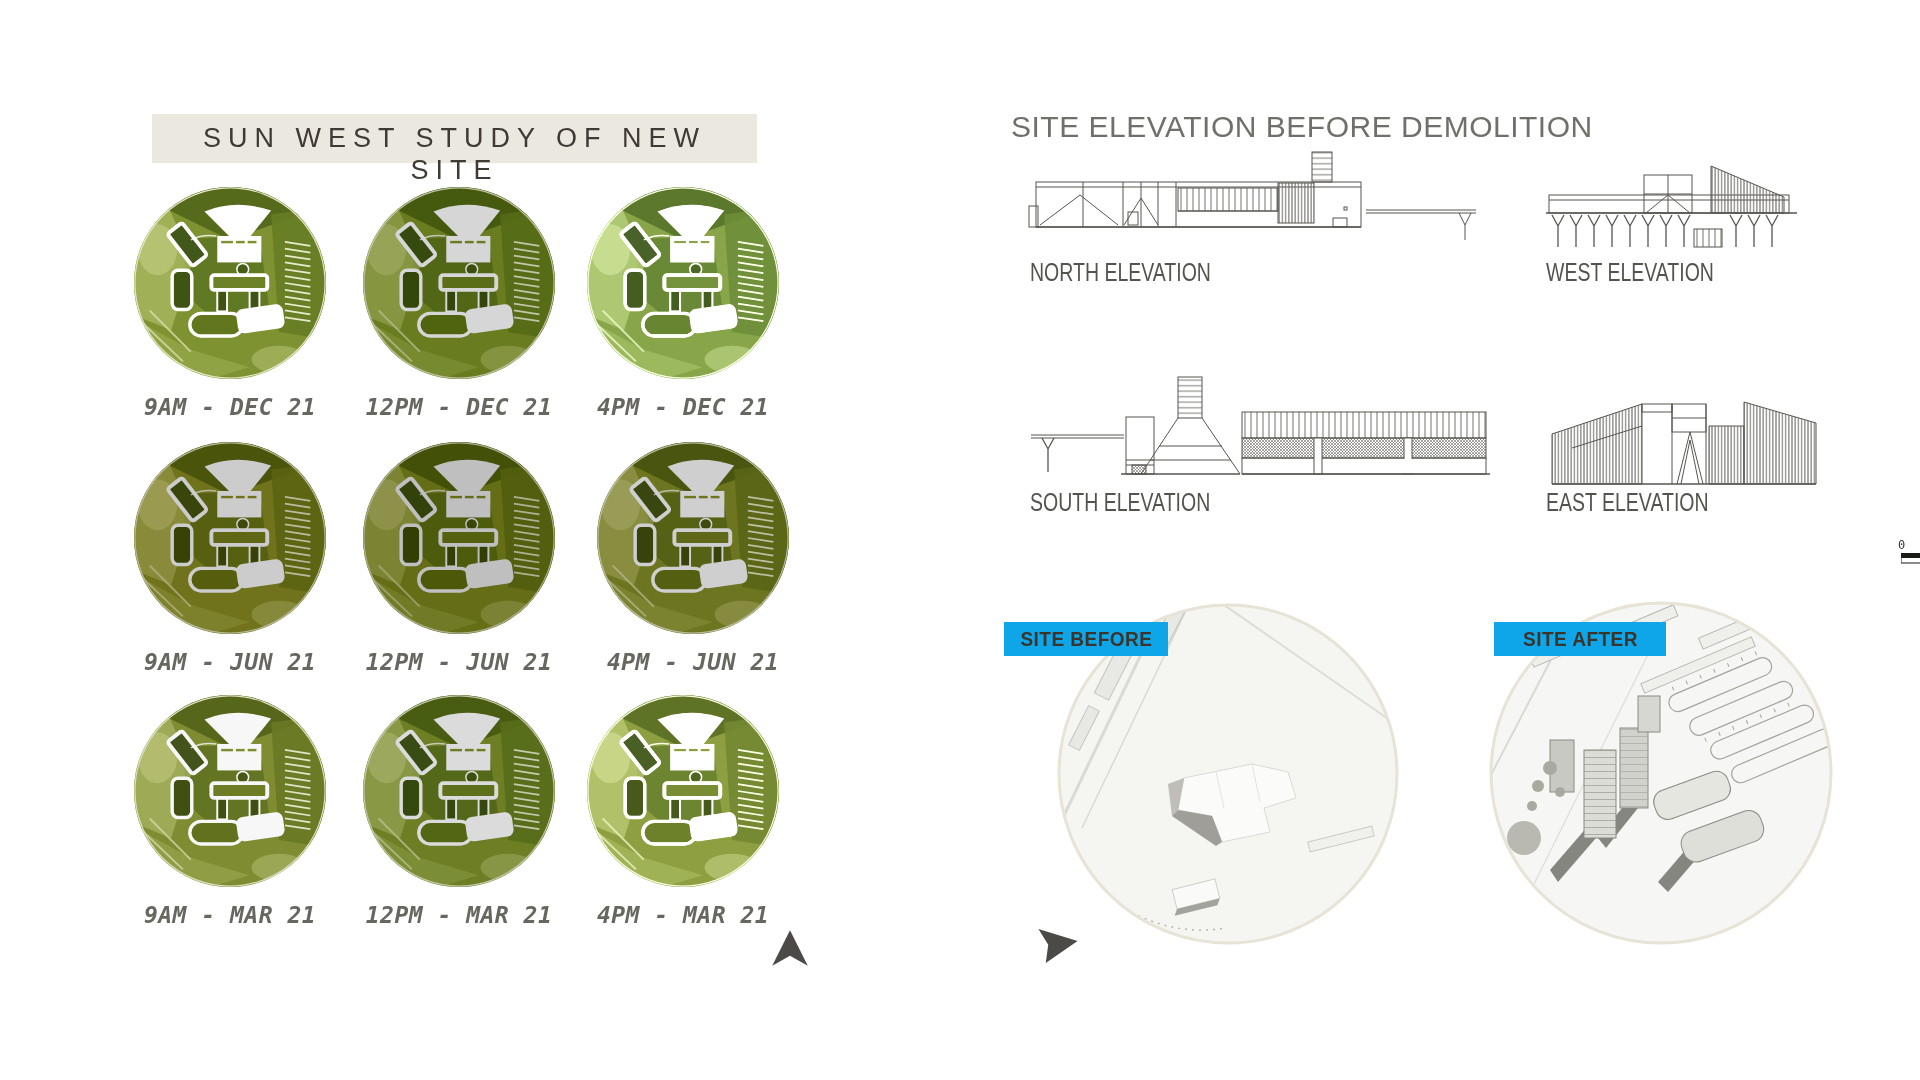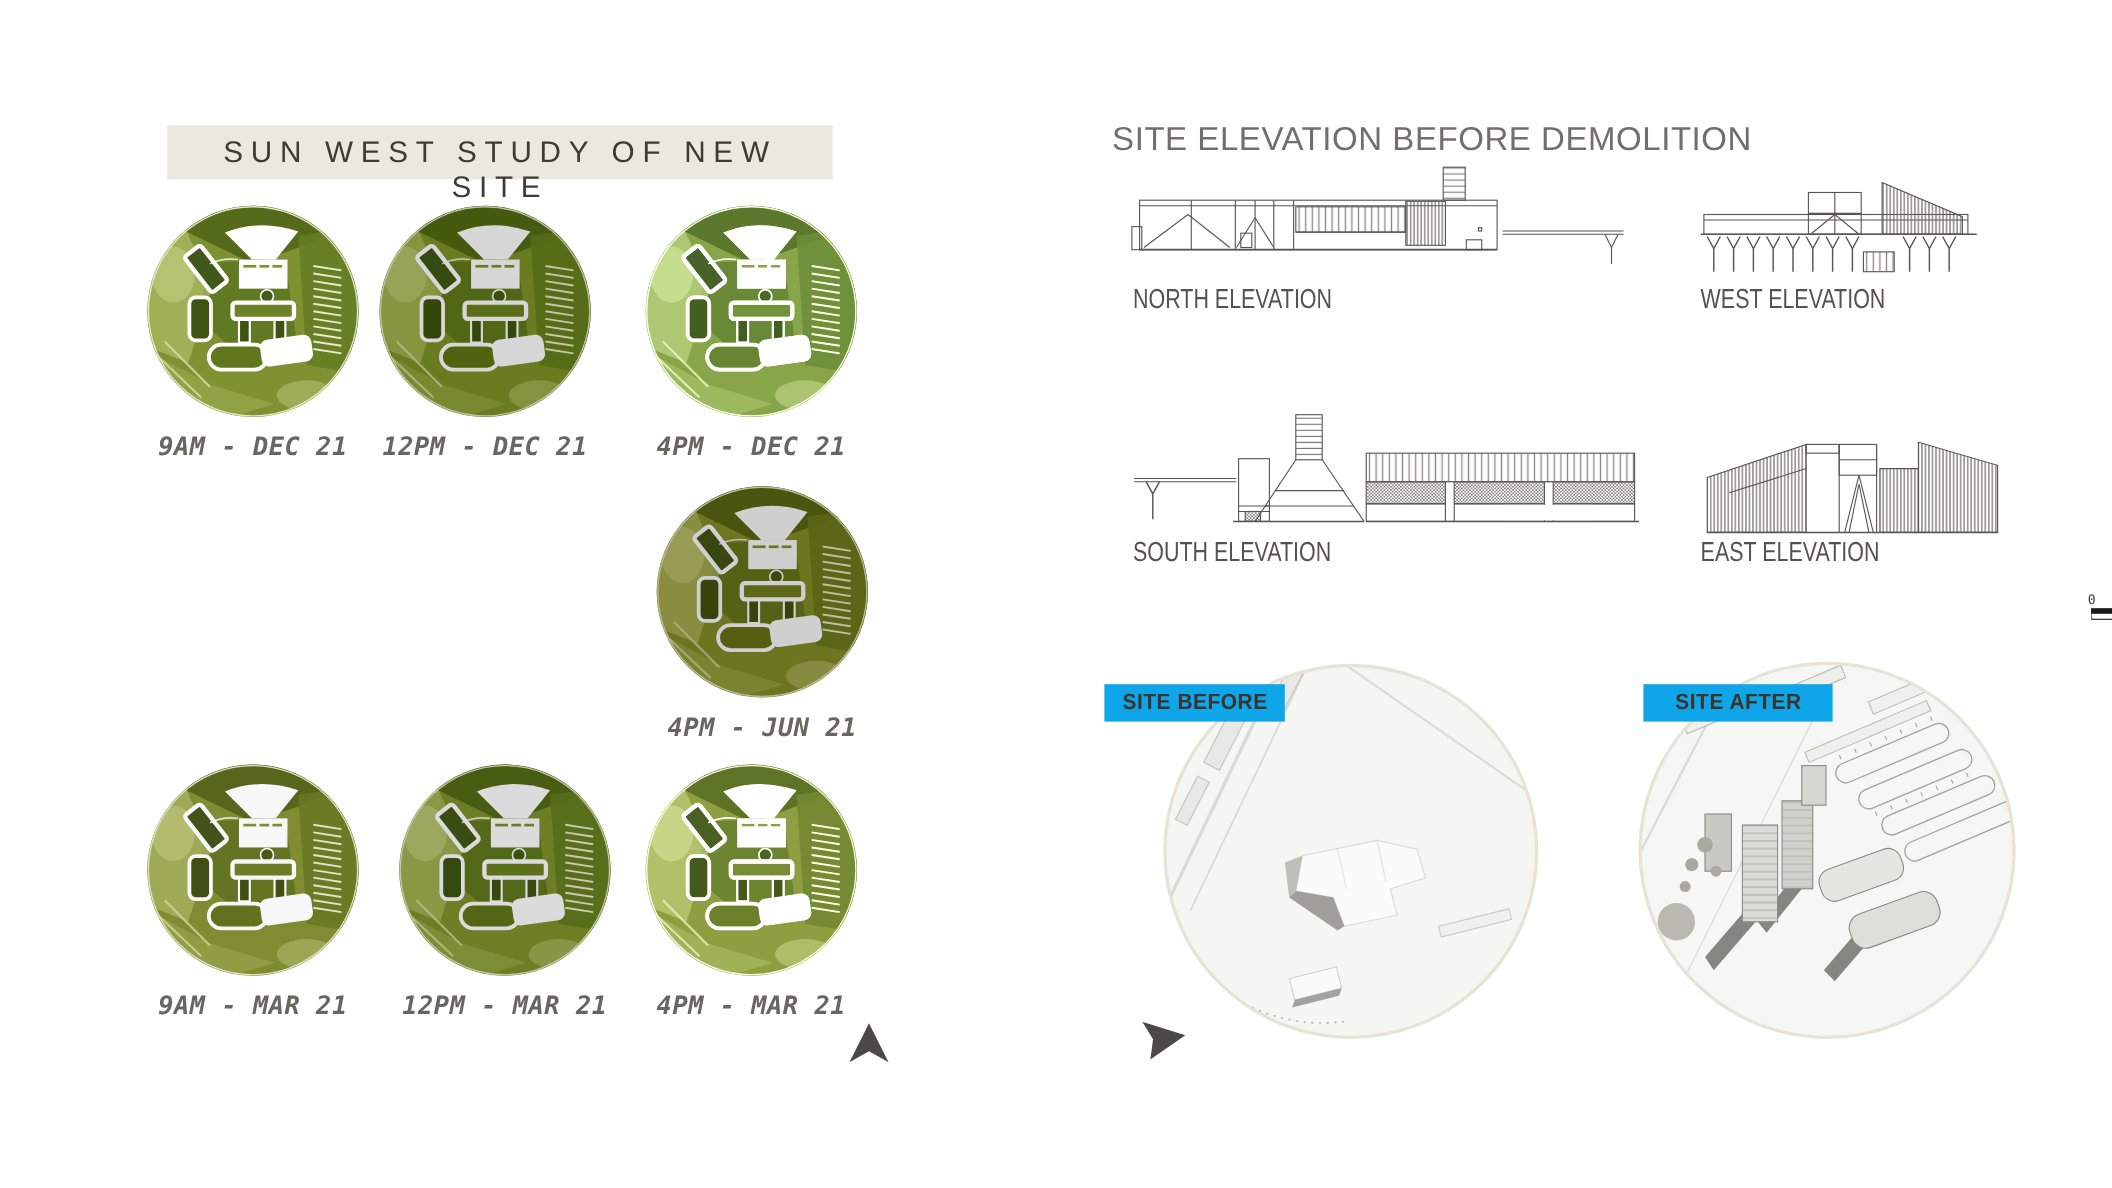--- a/index.html
+++ b/index.html
@@ -109,7 +109,7 @@
         </svg>
       <figcaption class="cell-label">9AM - DEC 21</figcaption>
     </figure>
-    <figure class="cell" style="left:343px;top:185px;">
+    <figure class="cell" style="left:361px;top:185px;">
       <svg class="cell-img c2" viewBox="0 0 200 200">
           <use href="#siteplan"></use>
         </svg>

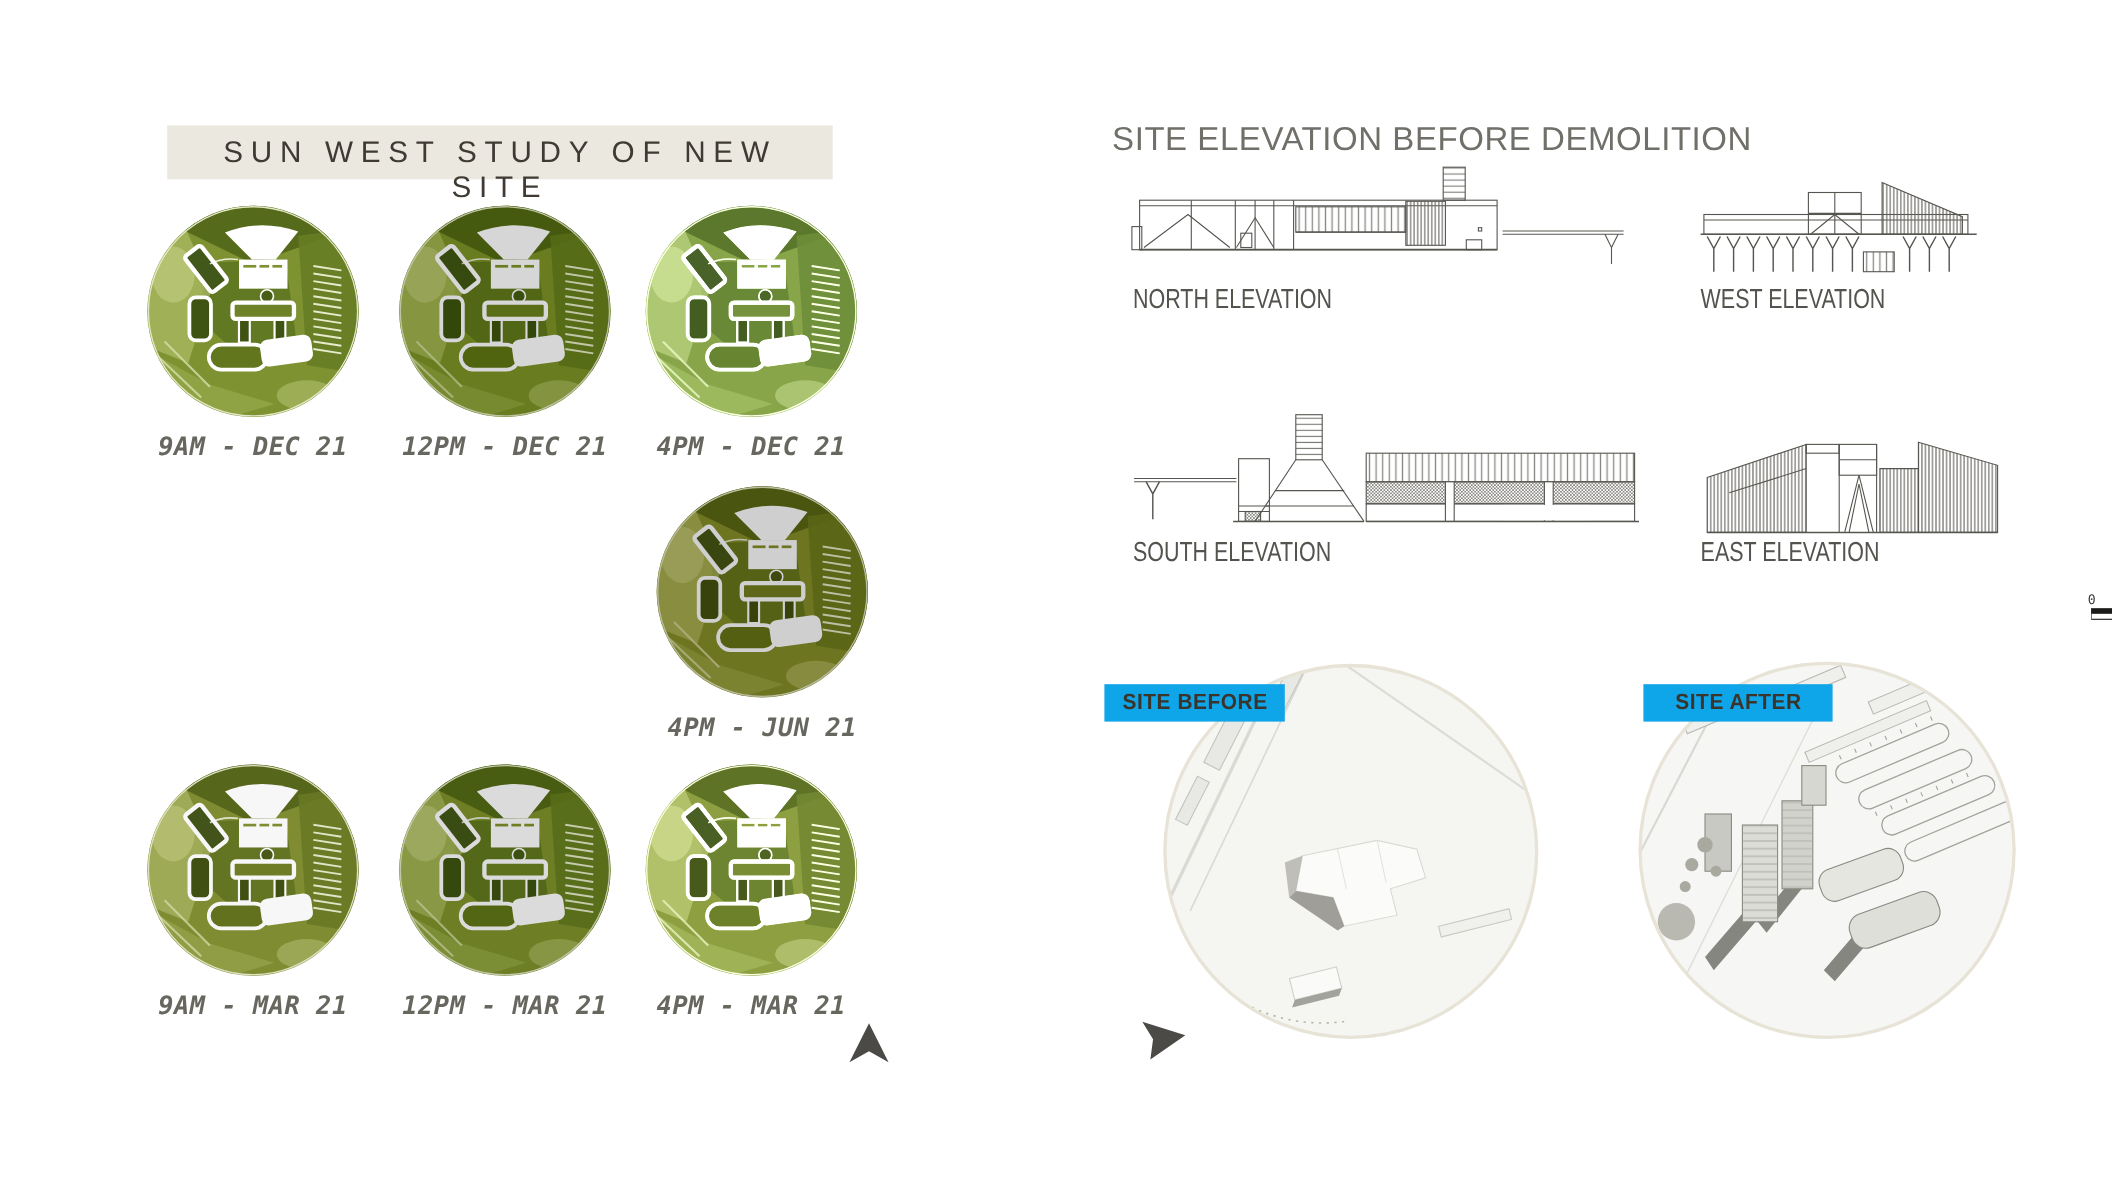--- a/index.html
+++ b/index.html
@@ -122,6 +122,12 @@
       <figcaption class="cell-label">4PM - DEC 21</figcaption>
     </figure>
 
+    <figure class="cell" style="left:132px;top:440px;">
+      <svg class="cell-img c4" viewBox="0 0 200 200">
+          <use href="#siteplan"></use>
+        </svg>
+      <figcaption class="cell-label">9AM - JUN 21</figcaption>
+    </figure>
     <figure class="cell" style="left:595px;top:440px;">
       <svg class="cell-img c6" viewBox="0 0 200 200">
           <use href="#siteplan"></use>

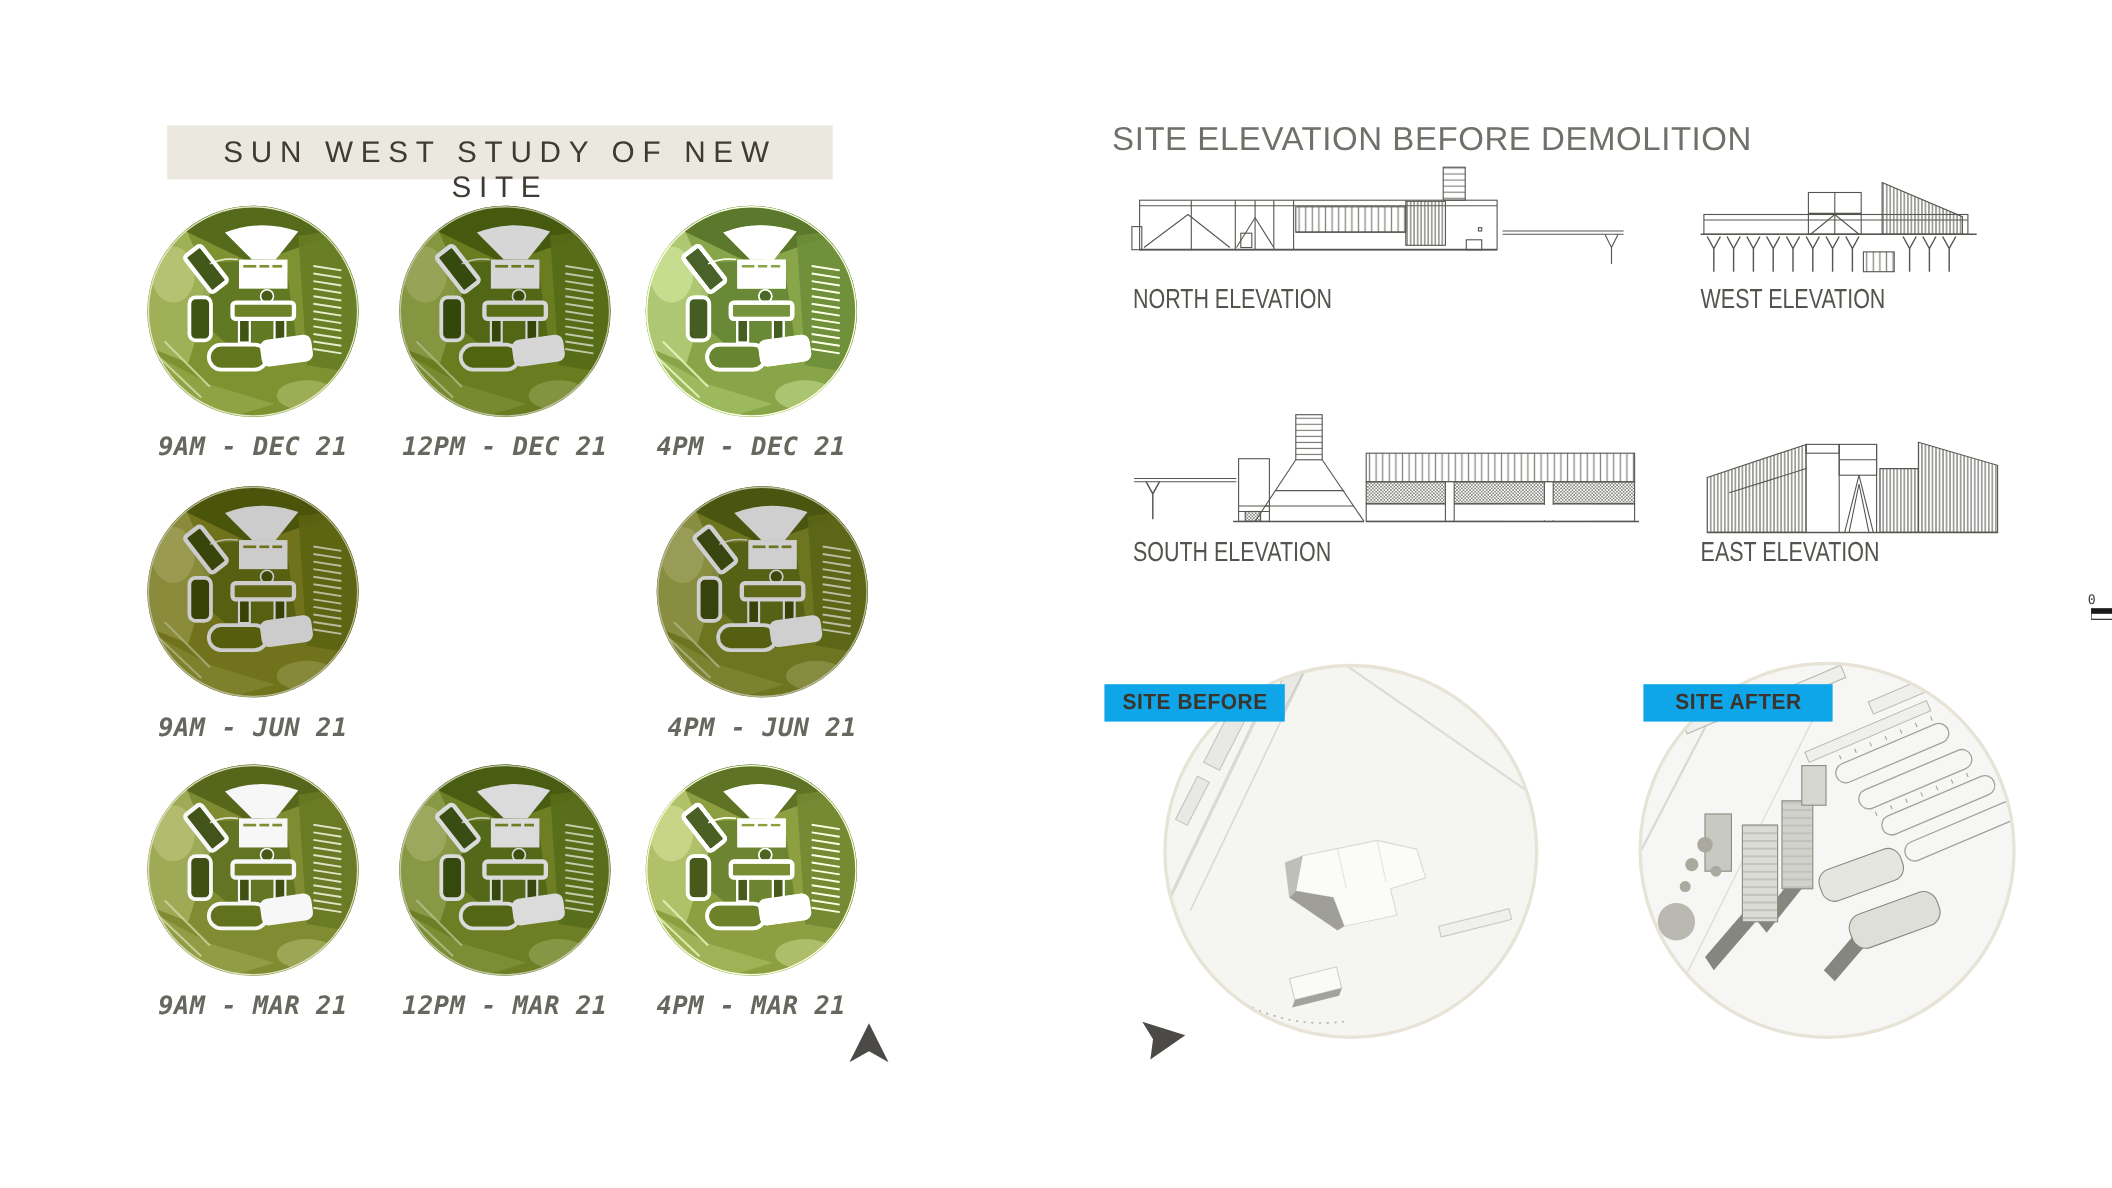--- a/index.html
+++ b/index.html
@@ -127,6 +127,12 @@
           <use href="#siteplan"></use>
         </svg>
       <figcaption class="cell-label">9AM - JUN 21</figcaption>
+    </figure>
+    <figure class="cell" style="left:361px;top:440px;">
+      <svg class="cell-img c5" viewBox="0 0 200 200">
+          <use href="#siteplan"></use>
+        </svg>
+      <figcaption class="cell-label">12PM - JUN 21</figcaption>
     </figure>
     <figure class="cell" style="left:595px;top:440px;">
       <svg class="cell-img c6" viewBox="0 0 200 200">

